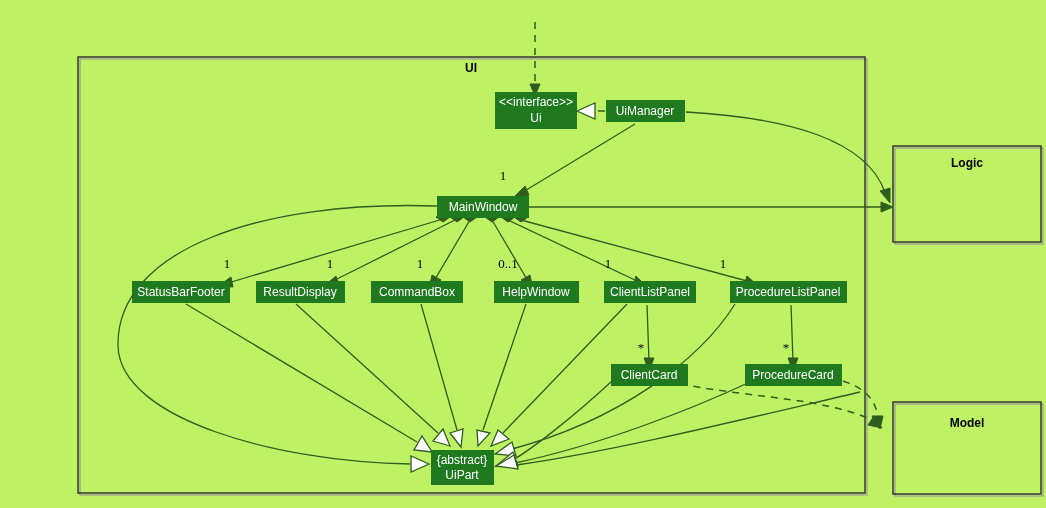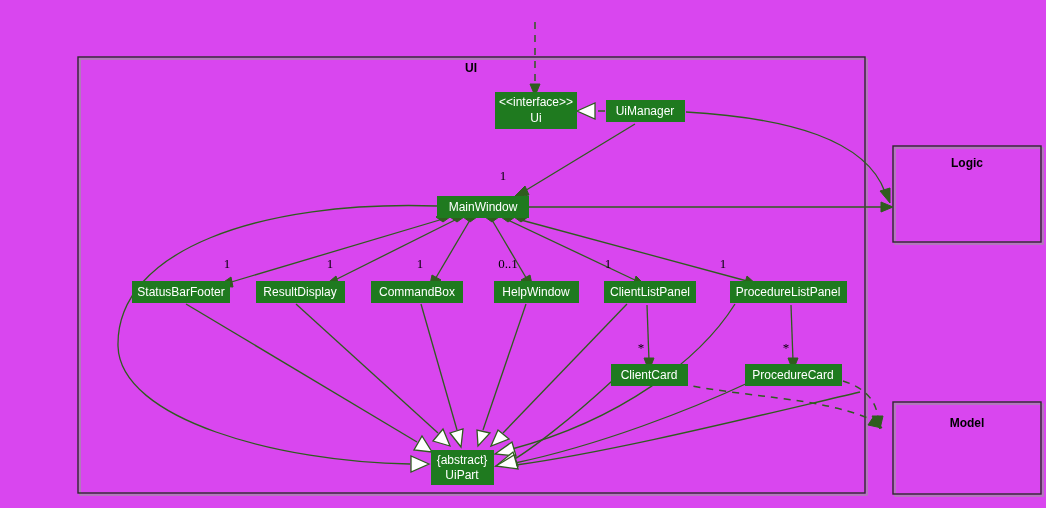--- a/index.html
+++ b/index.html
@@ -12,7 +12,7 @@
     position: relative;
     width: 1046px;
     height: 508px;
-    background: #d946ef;
+    background: #bef264;
     font-family: "Liberation Sans", sans-serif;
     overflow: hidden;
   }

